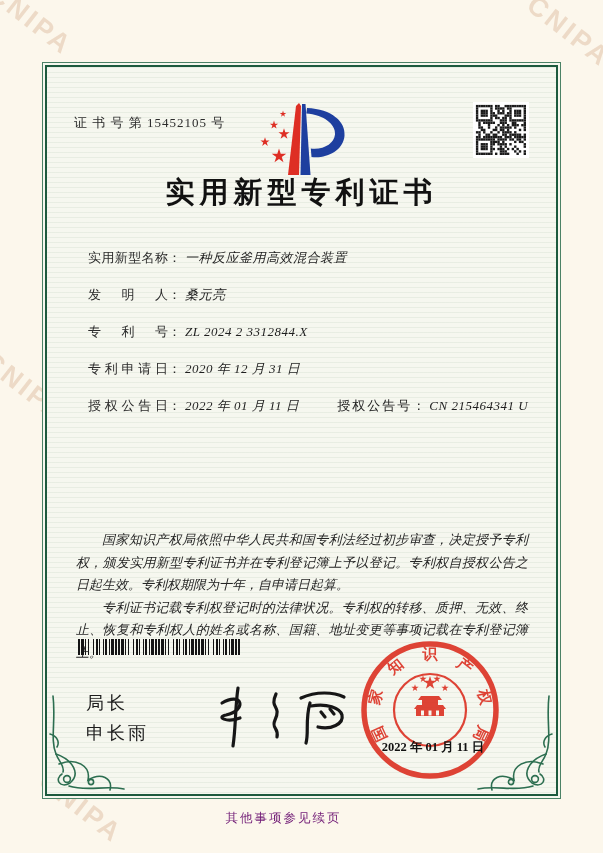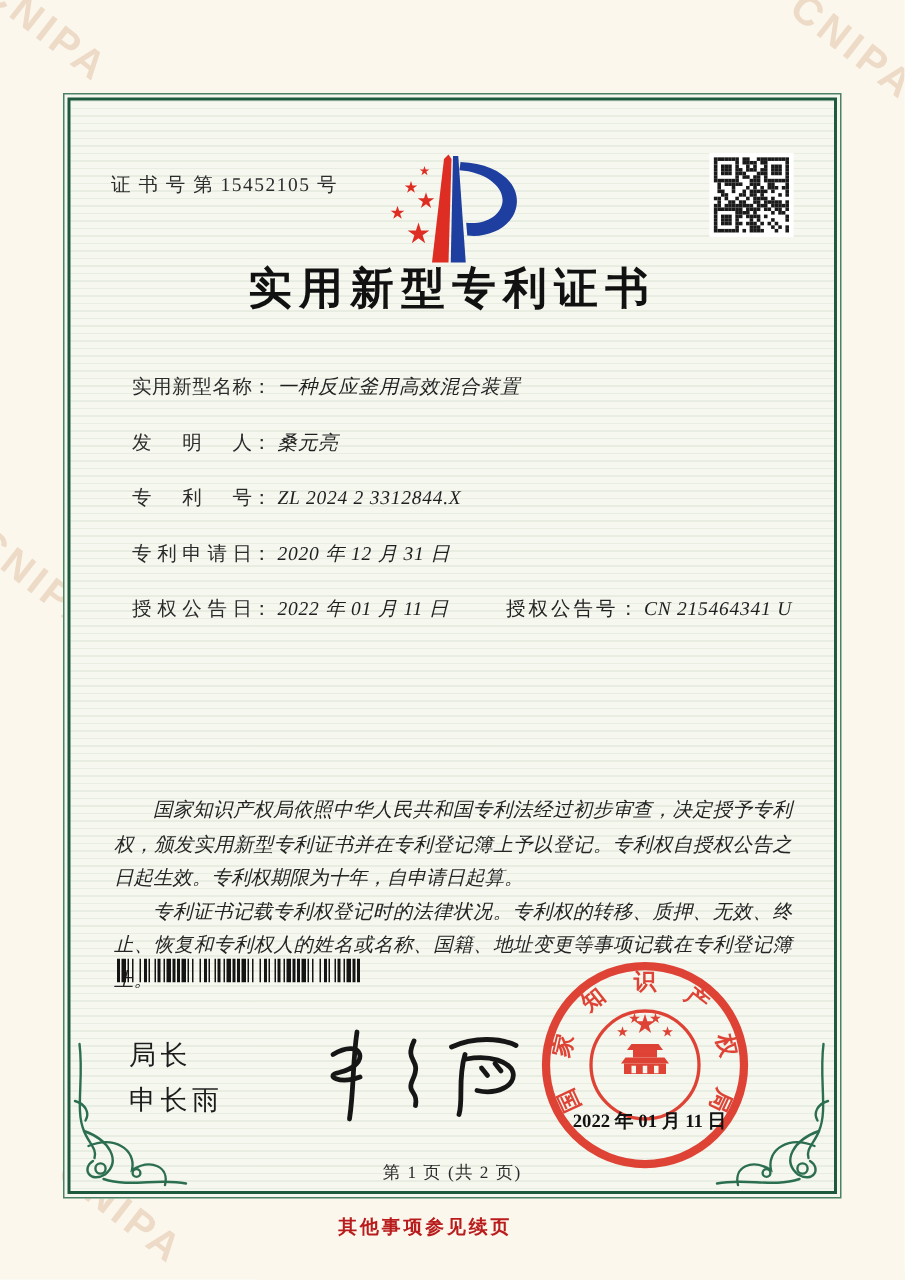--- a/index.html
+++ b/index.html
@@ -524,7 +524,6 @@
   </svg>
   <div class="seal-date">2022 年 01 月 11 日</div>
 
-  <div class="page-footer">第 1 页 (共 2 页)</div>
   <div class="cont-note">其他事项参见续页</div>
 
 </div>

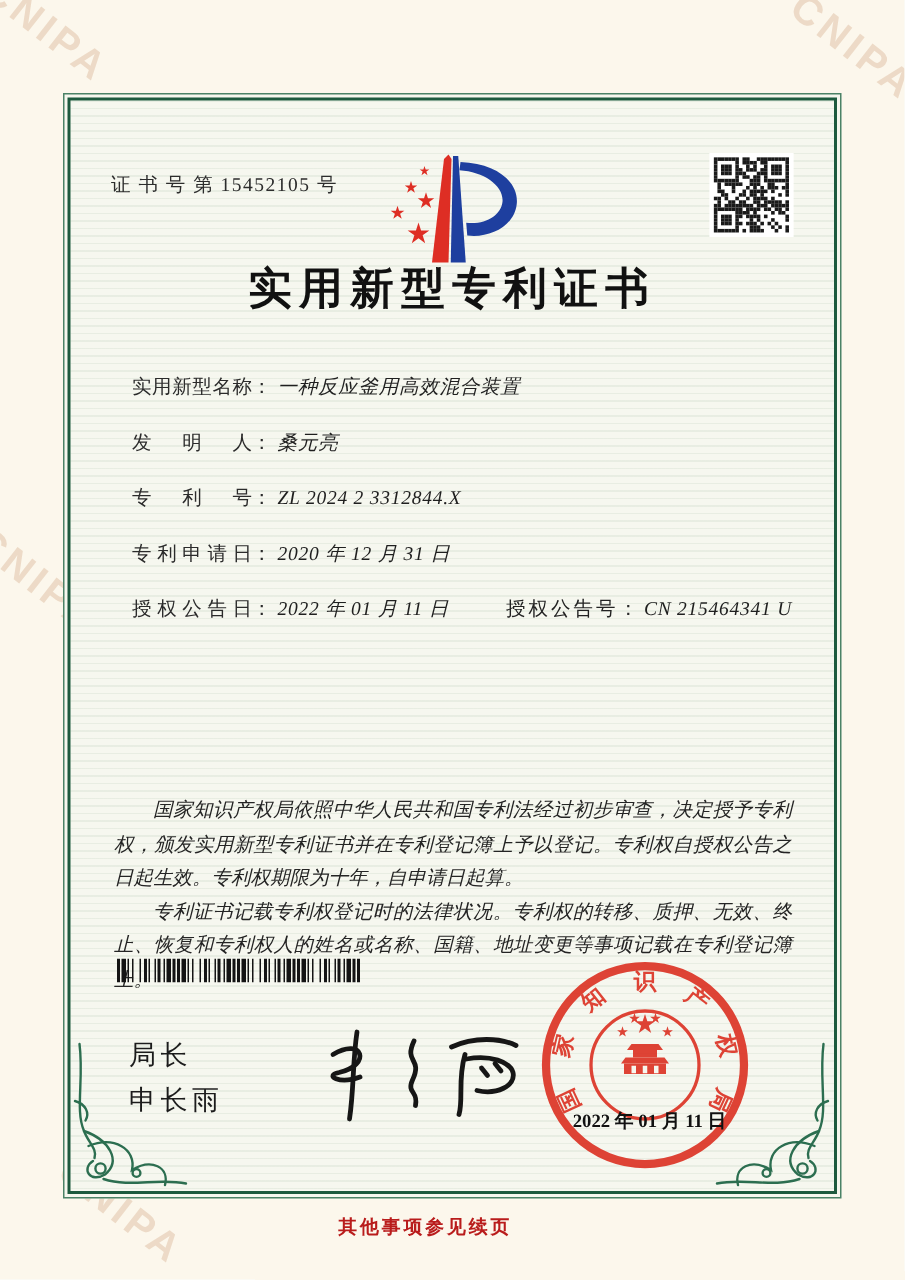--- a/index.html
+++ b/index.html
@@ -79,7 +79,7 @@
   }
   .cont-note{
     position:absolute;left:0;top:810px;width:567px;
-    text-align:center;font-size:12.5px;color:#b91c1c;letter-spacing:2px;font-weight:bold;
+    text-align:center;font-size:12.5px;color:#701a75;letter-spacing:2px;
   }
 </style>
 </head>

